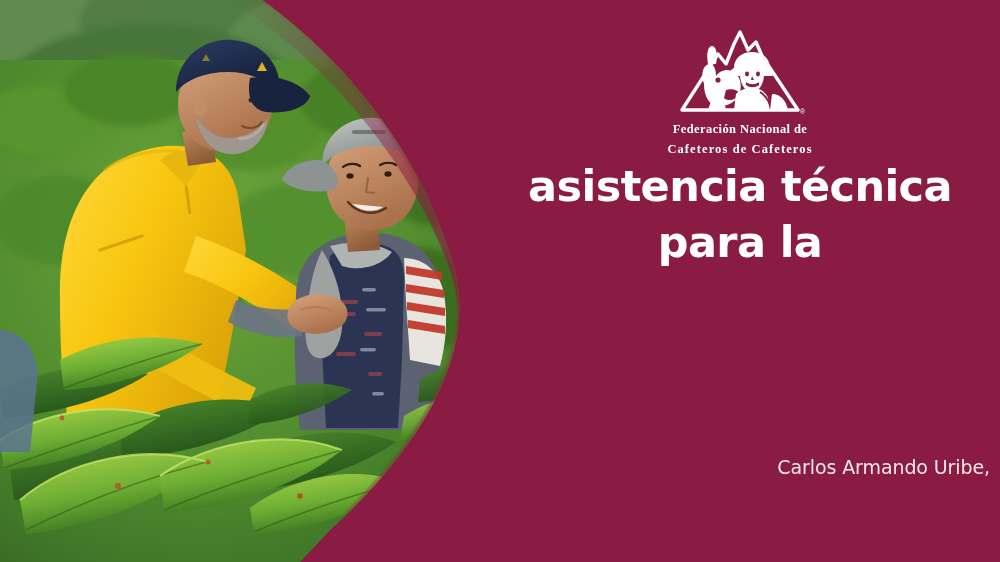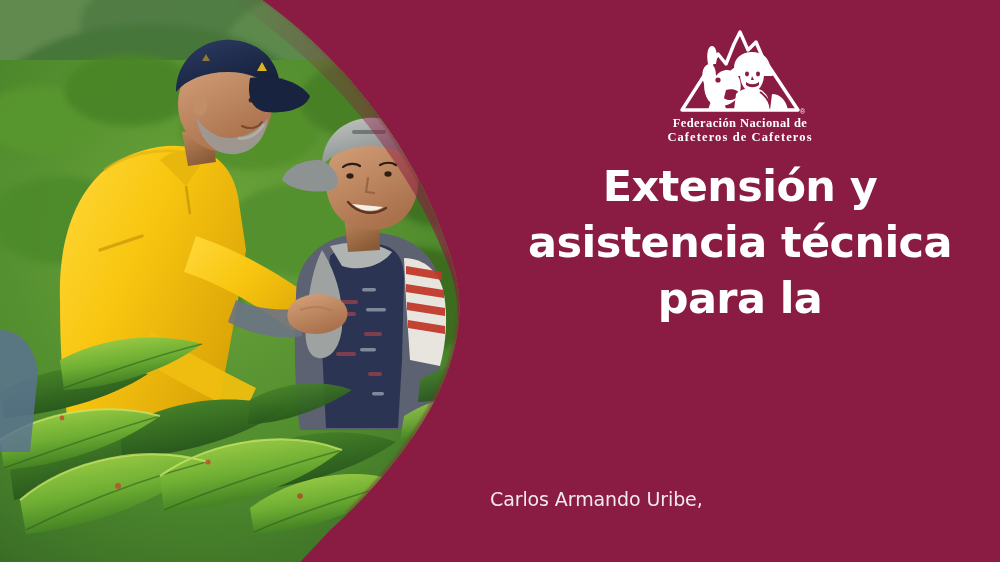--- a/index.html
+++ b/index.html
@@ -58,6 +58,7 @@
     letter-spacing: 0.4px;
     line-height: 14px;
     white-space: nowrap;
+    margin-top: 6px;
   }
   .logo-line.l2 { letter-spacing: 1.1px; }
 

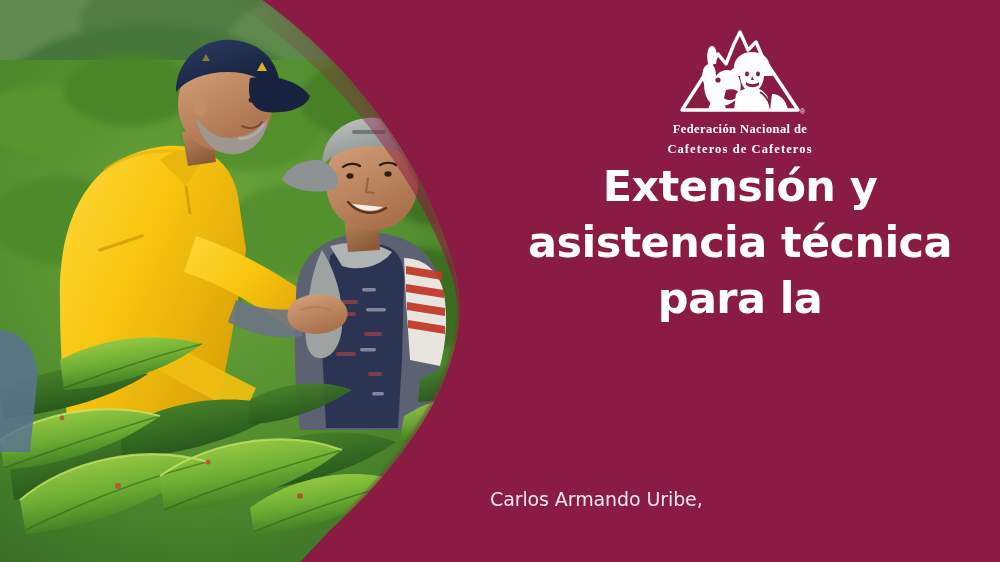--- a/index.html
+++ b/index.html
@@ -465,7 +465,6 @@
   </div>
 
   <div id="title-block">
-    <div class="title-line">Extensión y</div>
     <div class="title-line">asistencia técnica</div>
     <div class="title-line">para la</div>
   </div>

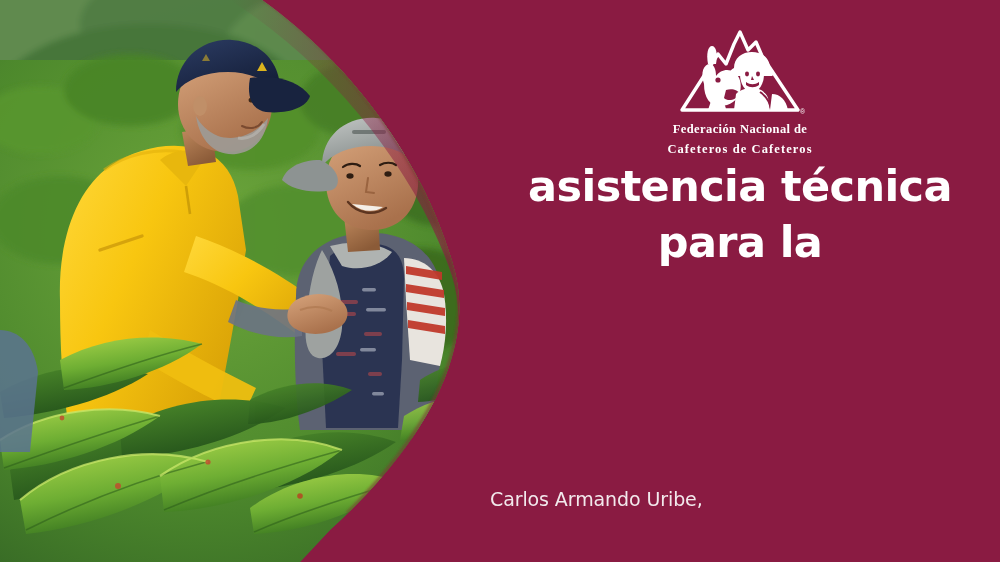--- a/index.html
+++ b/index.html
@@ -85,9 +85,9 @@
   #attrib-block {
     position: absolute;
     left: 490px;
-    top: 480px;
+    top: 448px;
     width: 500px;
-    text-align: left;
+    text-align: right;
   }
 
   .attrib-line {

